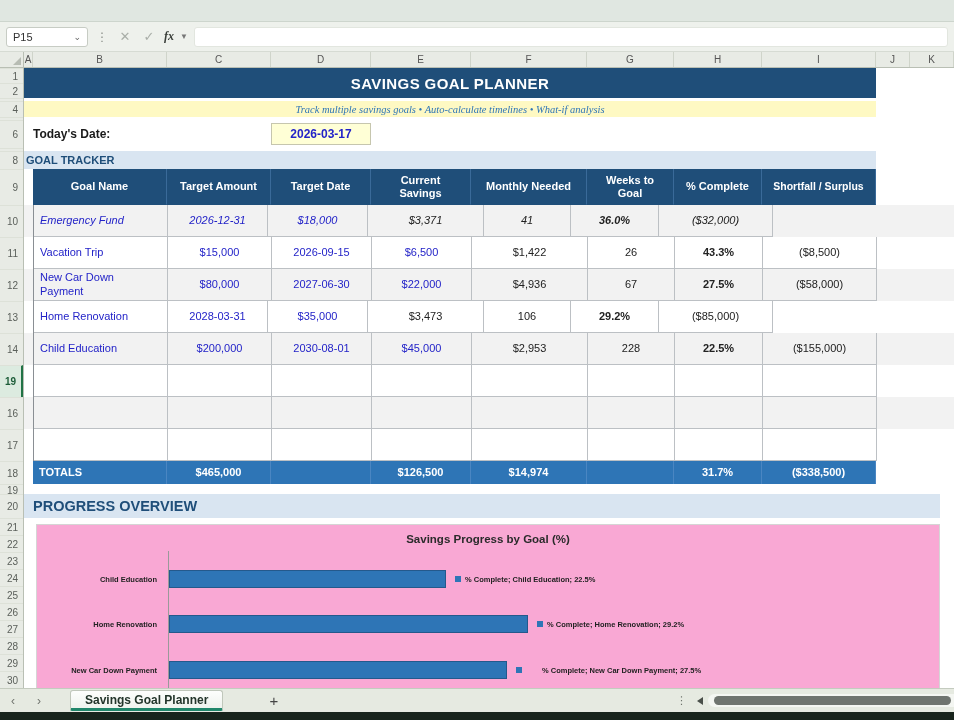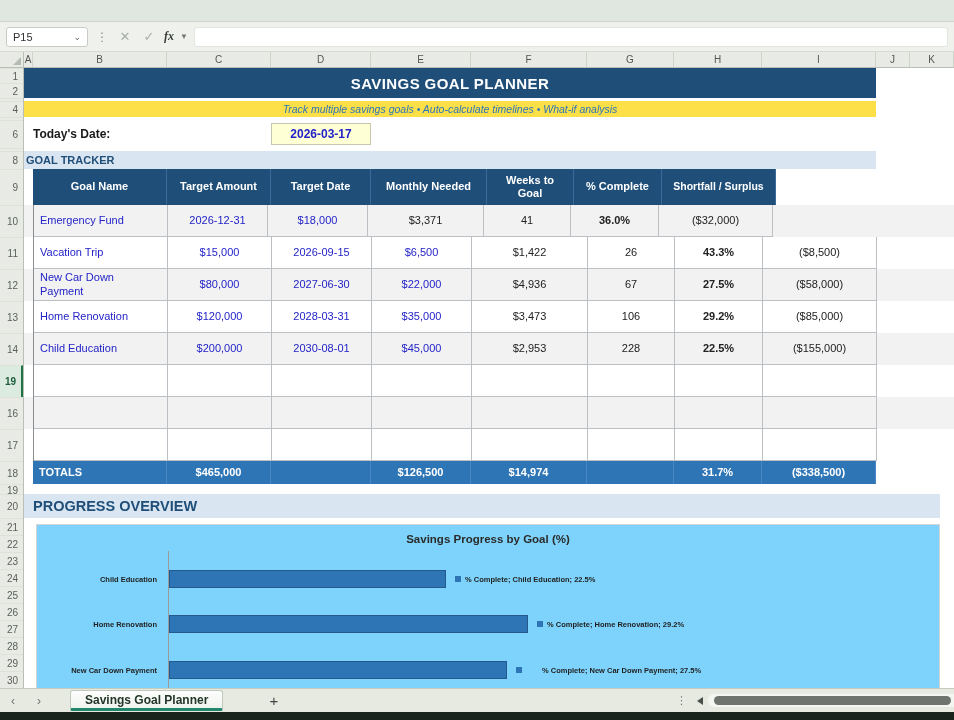--- a/index.html
+++ b/index.html
@@ -43,8 +43,8 @@
   .banner { background:#1F4E79; color:#fff; font-weight:bold; font-size:15px;
             letter-spacing:.4px; display:flex; align-items:center; justify-content:center;
             height:100%; width:852px; }
-  .subtitle-band { background:#fde047; color:#2E75B6; font-style:italic; font-size:10.5px;
-                   display:flex; align-items:center; justify-content:center; height:100%; width:852px; }
+  .subtitle-band { background:#fef9c3; color:#2E75B6; font-style:italic; font-size:10.5px;
+                   display:flex; align-items:center; justify-content:center; height:100%; width:852px;font-family:Liberation Serif, serif; }
   .date-label { position:absolute; left:9px; top:50%; transform:translateY(-50%);
                 font-weight:bold; font-size:12px; color:#1a1a1a; }
   .date-cell { position:absolute; left:247px; top:3px; width:100px; height:22px;

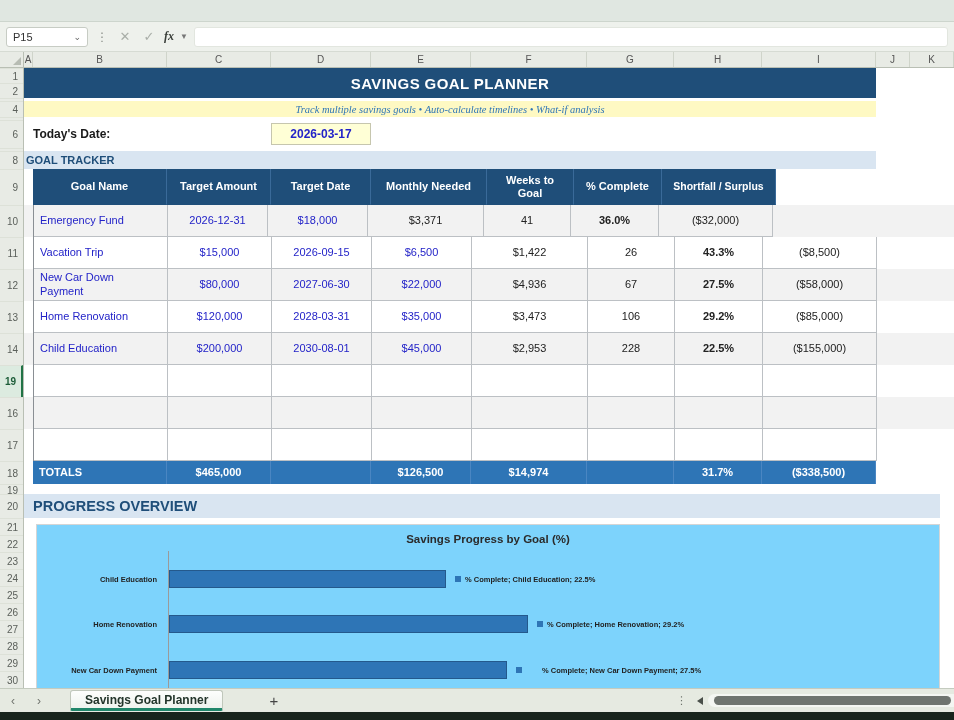--- a/index.html
+++ b/index.html
@@ -200,6 +200,7 @@
               <div class="th-cell" style="width: 134px;">Goal Name</div>
               <div class="th-cell" style="width: 104px;">Target Amount</div>
               <div class="th-cell" style="width: 100px;">Target Date</div>
+              <div class="th-cell" style="width: 100px;">Current Savings</div>
               <div class="th-cell" style="width: 116px;">Monthly Needed</div>
               <div class="th-cell" style="width: 87px;">Weeks to Goal</div>
               <div class="th-cell" style="width: 88px;">% Complete</div>

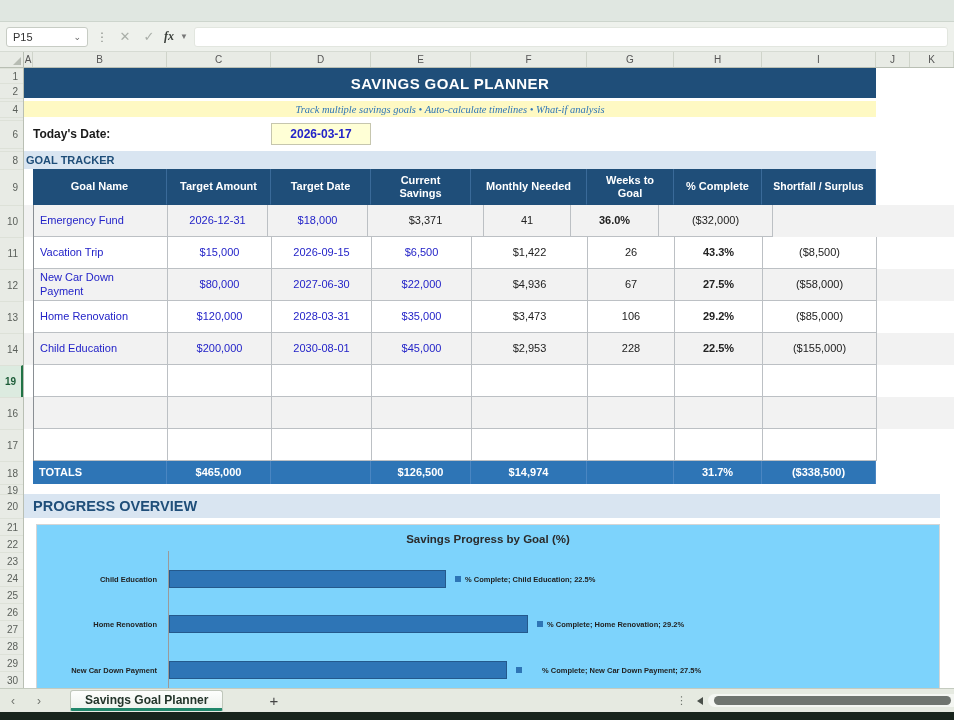--- a/index.html
+++ b/index.html
@@ -212,7 +212,7 @@
           <div class="numcol">
             <div class="numcell">10</div>
           </div>
-          <div class="rowcontent" style="background: rgb(242, 242, 242);">
+          <div class="rowcontent" style="background: rgb(242, 242, 242); font-style: italic;">
             <div class="tbl-row tbl-left-border">
               <div class="td-cell td-first td-blue" style="width: 134px;">Emergency Fund</div>
               <div class="td-cell td-blue" style="width: 100px;">2026-12-31</div>

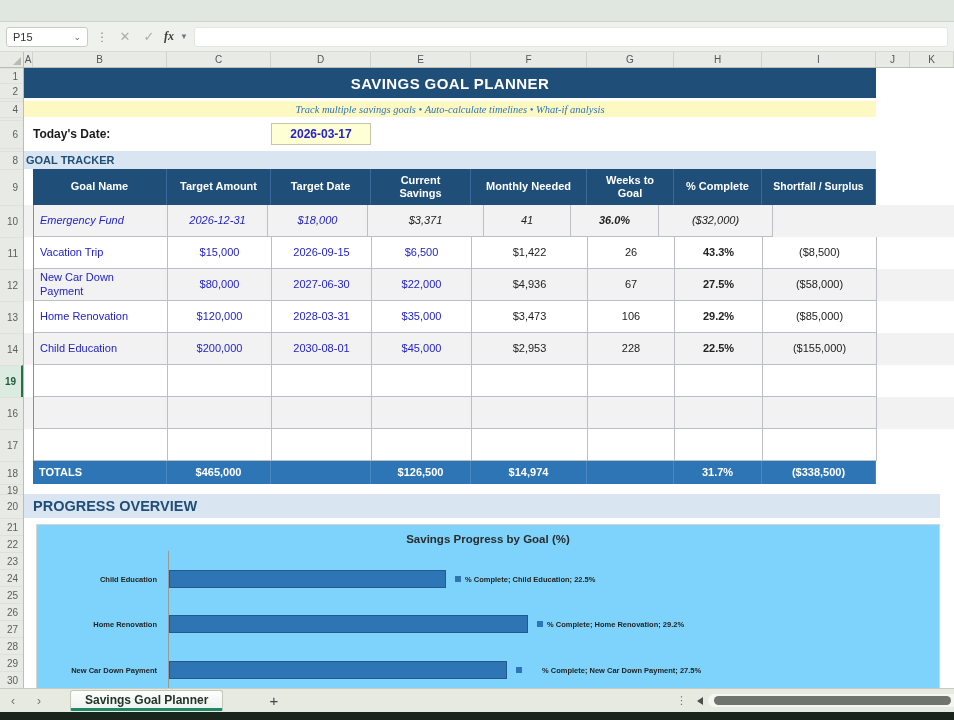--- a/index.html
+++ b/index.html
@@ -265,7 +265,6 @@
           <div class="rowcontent">
             <div class="tbl-row tbl-left-border">
               <div class="td-cell td-first td-blue" style="width: 134px;">Home Renovation</div>
-              <div class="td-cell td-blue" style="width: 104px;">$120,000</div>
               <div class="td-cell td-blue" style="width: 100px;">2028-03-31</div>
               <div class="td-cell td-blue" style="width: 100px;">$35,000</div>
               <div class="td-cell" style="width: 116px;">$3,473</div>

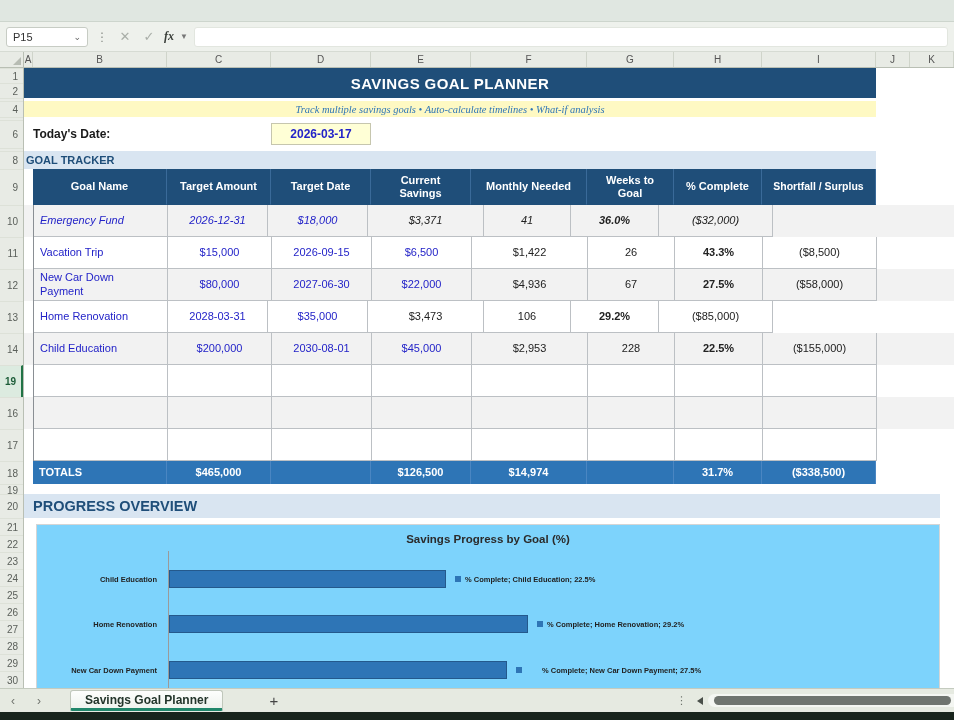--- a/index.html
+++ b/index.html
@@ -72,7 +72,7 @@
 
   
   .chart-box { position:absolute; left:12px; top:6px; width:904px; height:176px;
-               background:#7dd3fc; border:1px solid #d5d5d5;text-decoration:underline; }
+               background:#f9a8d4; border:1px solid #d5d5d5;text-decoration:underline; }
   .chart-title { position:absolute; top:8px; left:0; width:100%; text-align:center;
                  font-weight:bold; font-size:11.5px; color:#2b2b2b; }
   .chart-axis { position:absolute; left:131px; top:26px; bottom:0; width:1px; background:#9a9a9a; }

